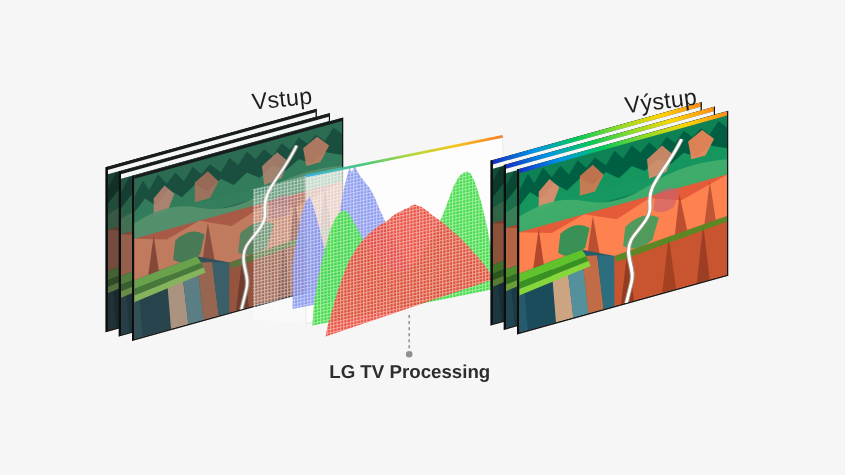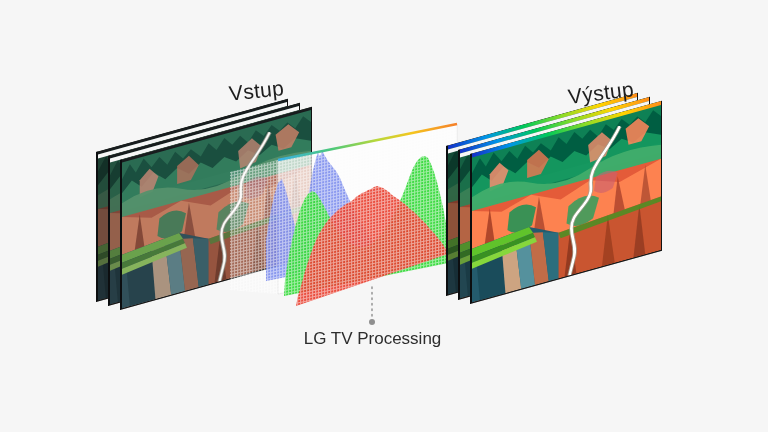--- a/index.html
+++ b/index.html
@@ -38,7 +38,7 @@
   .lbl.out{left:551px;top:81px;width:100px;transform:rotate(-7deg);}
   .proc{
     position:absolute;left:280px;top:329px;width:185px;text-align:center;
-    color:#2d2d2d;font-size:17px;font-weight:400;z-index:10;
+    color:#2d2d2d;font-size:17px;font-weight:700;z-index:10;
   }
   .z1{z-index:1}.z2{z-index:2}.z3{z-index:3}.z6{z-index:6}.z7{z-index:7}.z8{z-index:8}
 </style>

